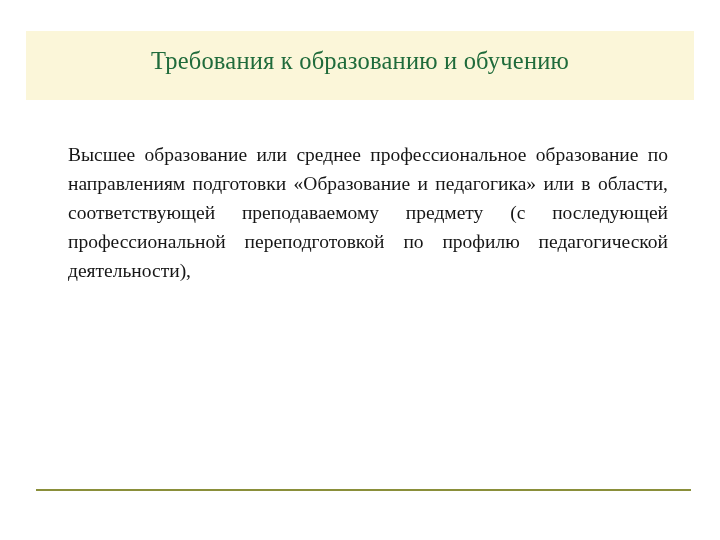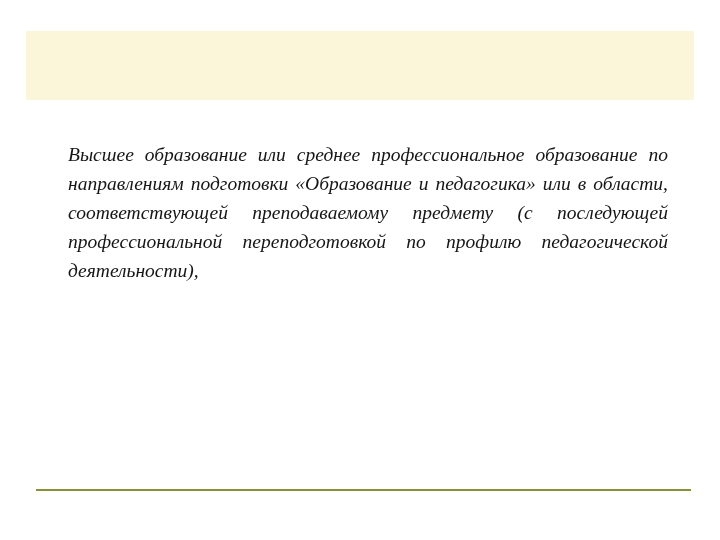--- a/index.html
+++ b/index.html
@@ -79,6 +79,7 @@
 
   <div class="title-band"></div>
 
+  <div class="title-text">Требования к образованию и обучению</div>
 
   <div class="body-area">
     <p class="para para-1">Высшее образование или среднее профессиональное образование по направлениям подготовки «Образование и педагогика» или в области, соответствующей преподаваемому предмету (с последующей профессиональной переподготовкой по профилю педагогической деятельности),</p>

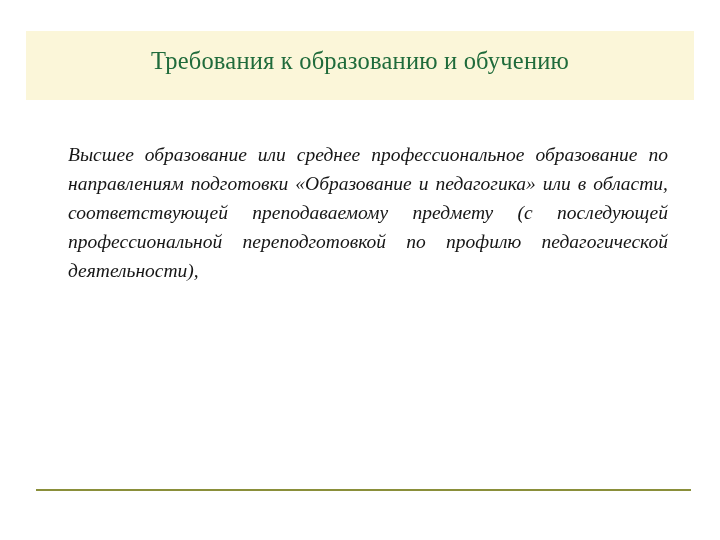--- a/index.html
+++ b/index.html
@@ -45,7 +45,6 @@
     left: 68px;
     top: 140px;
     width: 600px;
-    font-style: italic;
   }
   .para {
     font-family: "Liberation Serif", serif;

